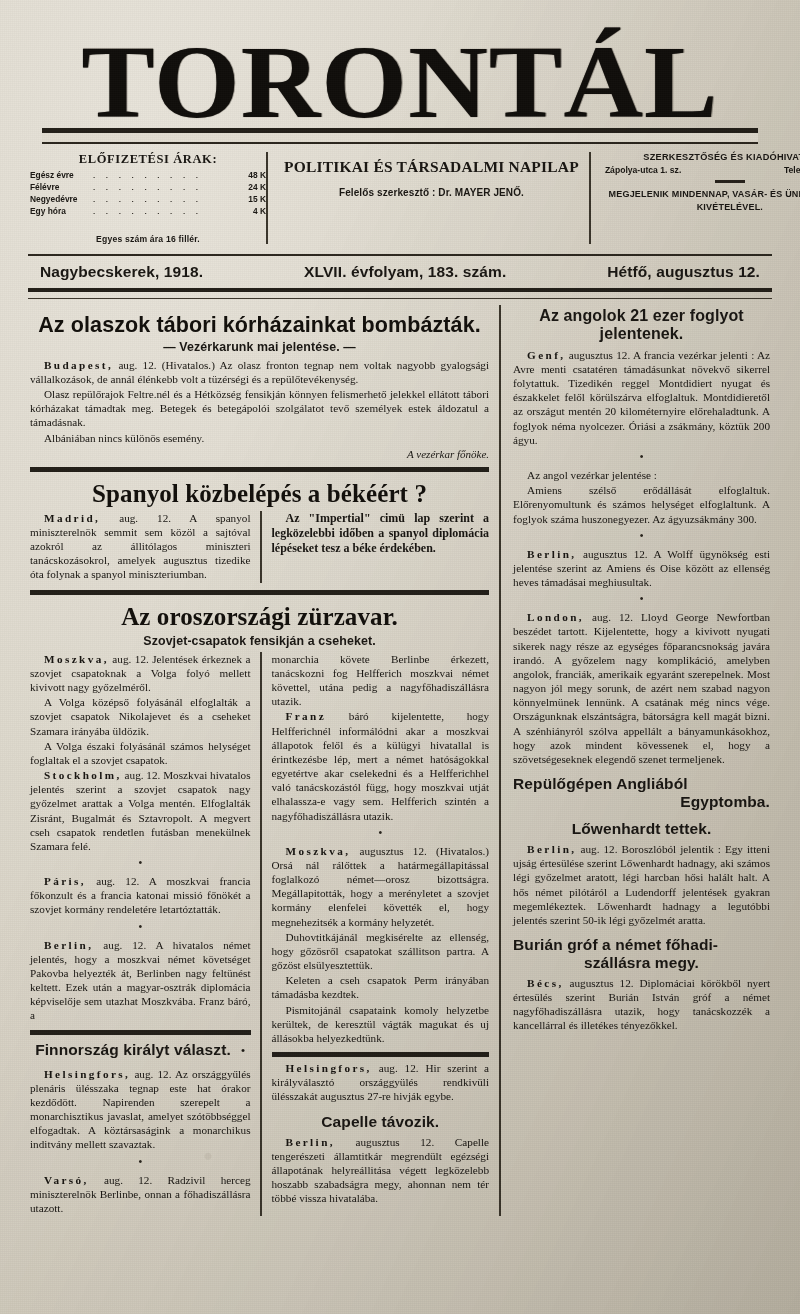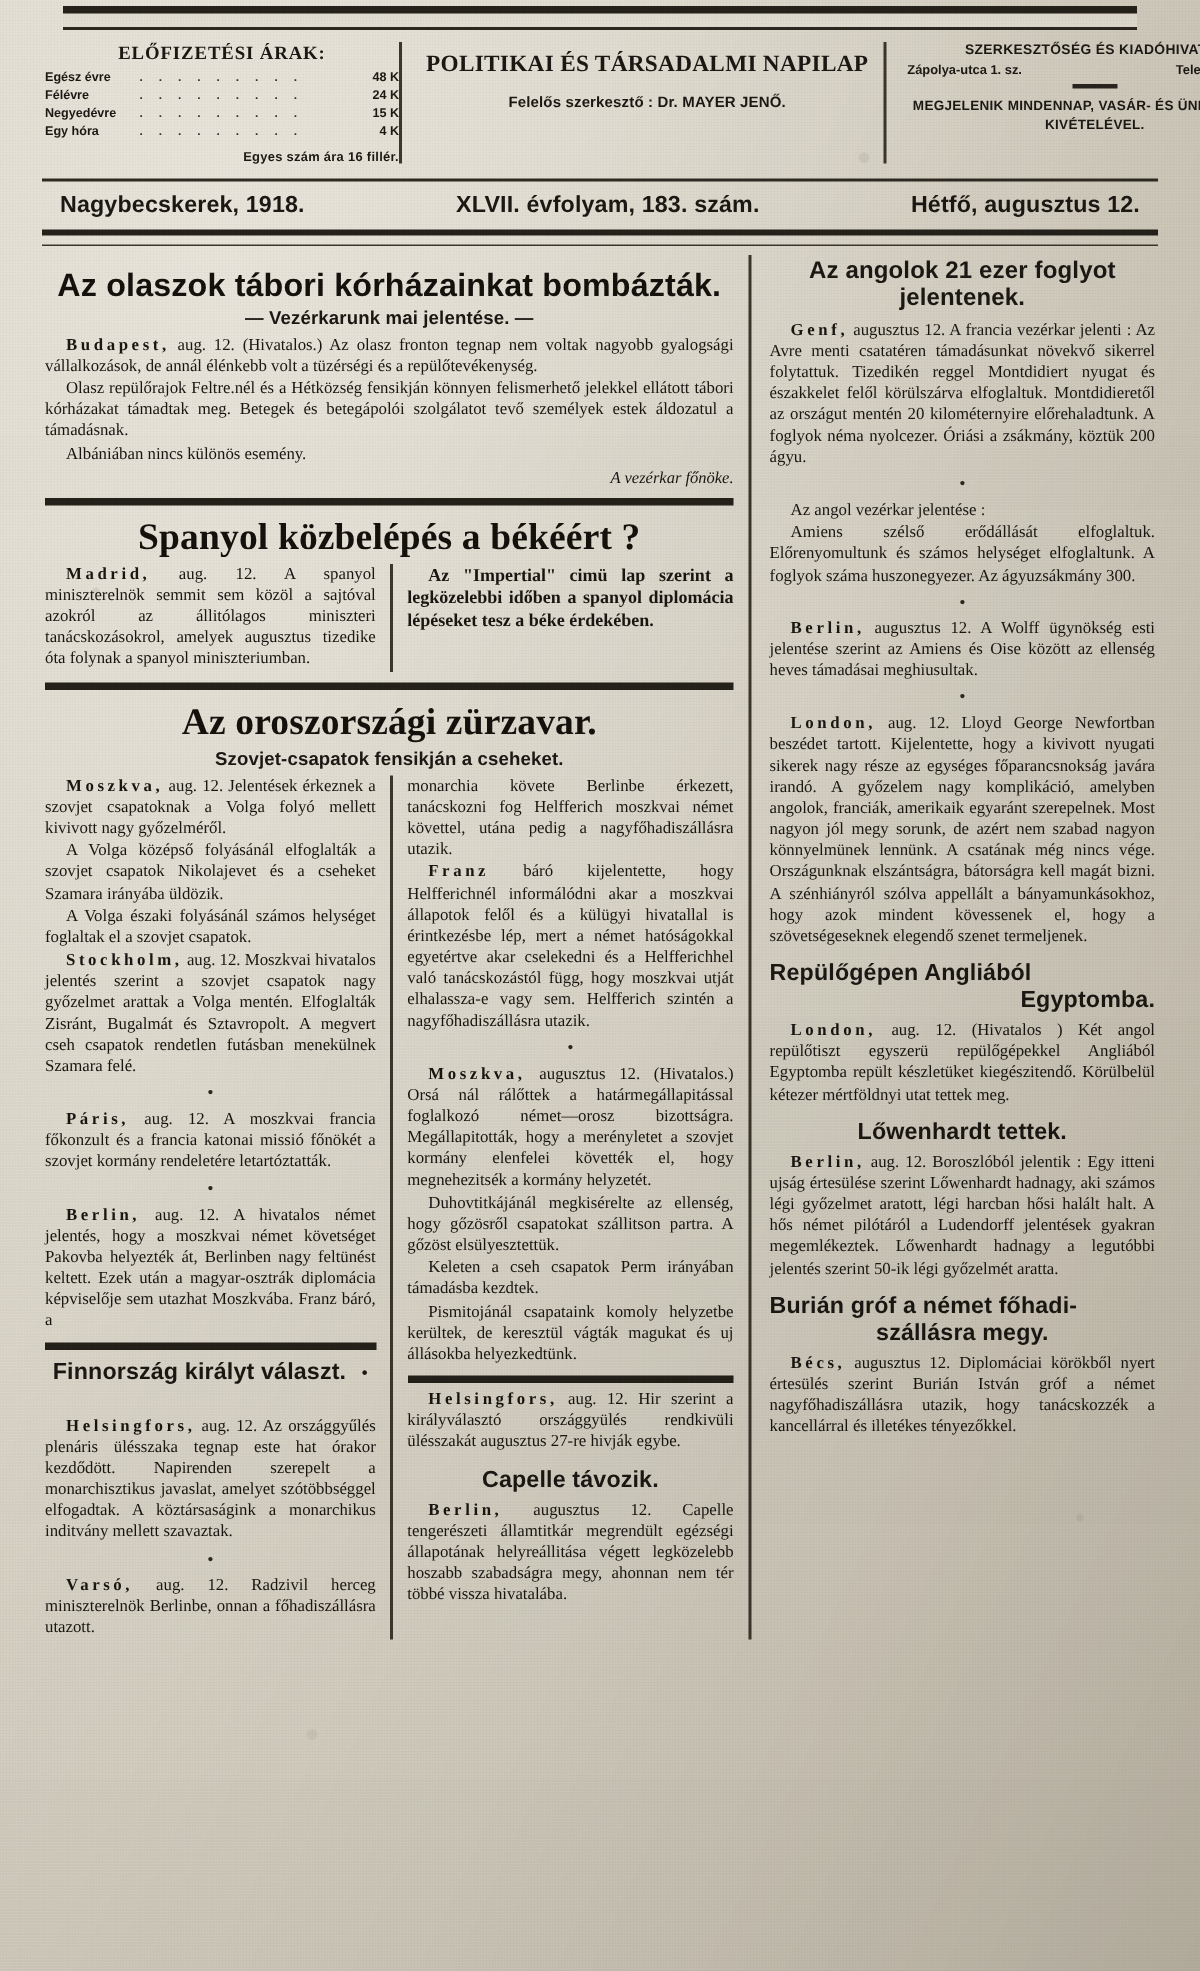--- a/index.html
+++ b/index.html
@@ -280,6 +280,9 @@
 <div class="page">
   <div class="inner">
 
+    <div class="masthead">
+      <div class="masthead-title">TORONTÁL</div>
+    </div>
     <div class="rule-thick"></div>
 
     <div class="infohead">

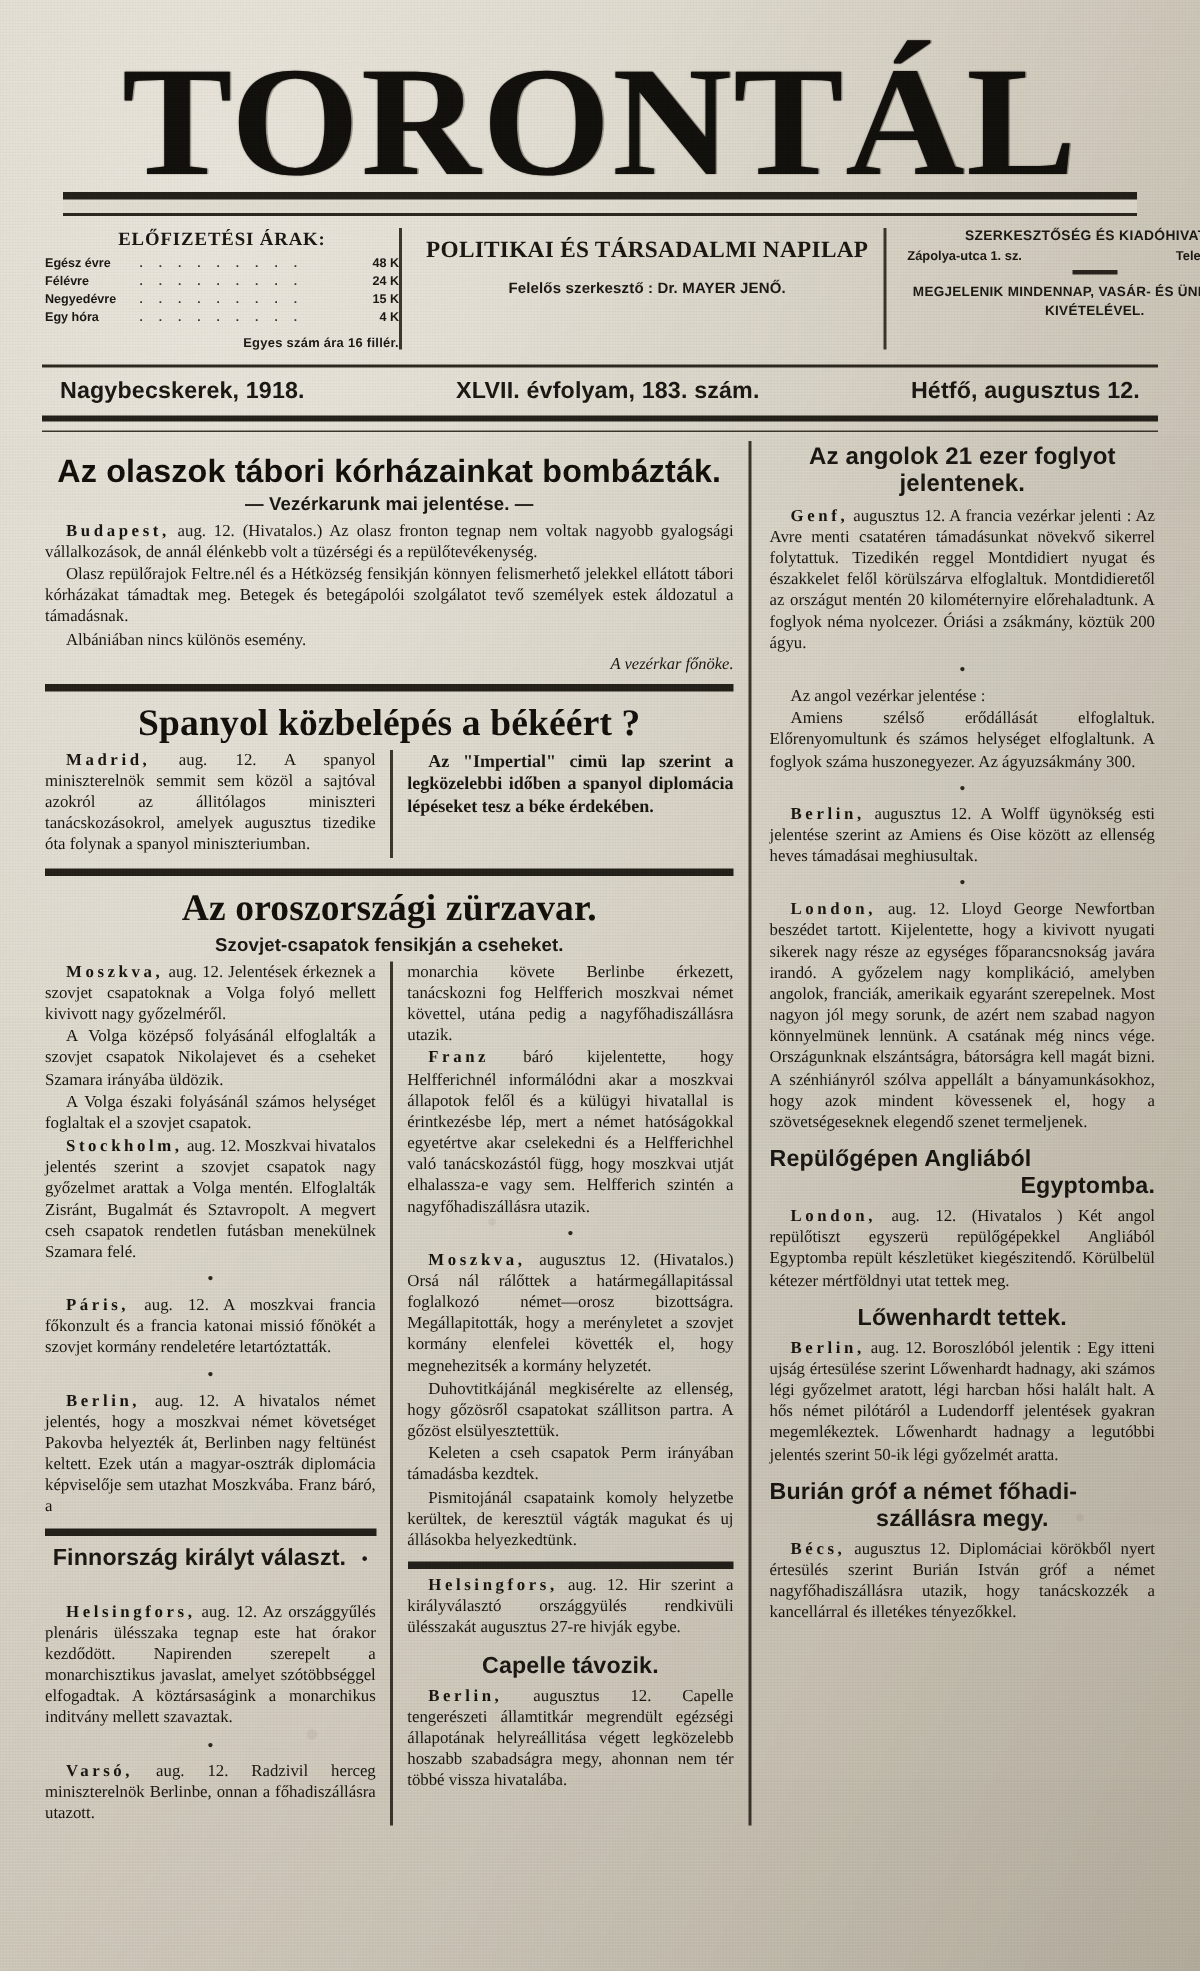--- a/index.html
+++ b/index.html
@@ -114,10 +114,10 @@
   }
   .price-val { width: 26px; text-align: right; white-space: nowrap; }
   .price-single {
-    text-align: right;
+    text-align: center;
     font-size: 8.6px;
     font-weight: 700;
-    margin-top: 5px;
+    margin-top: 16px;
     letter-spacing: .2px;
   }
   .paper-kind {

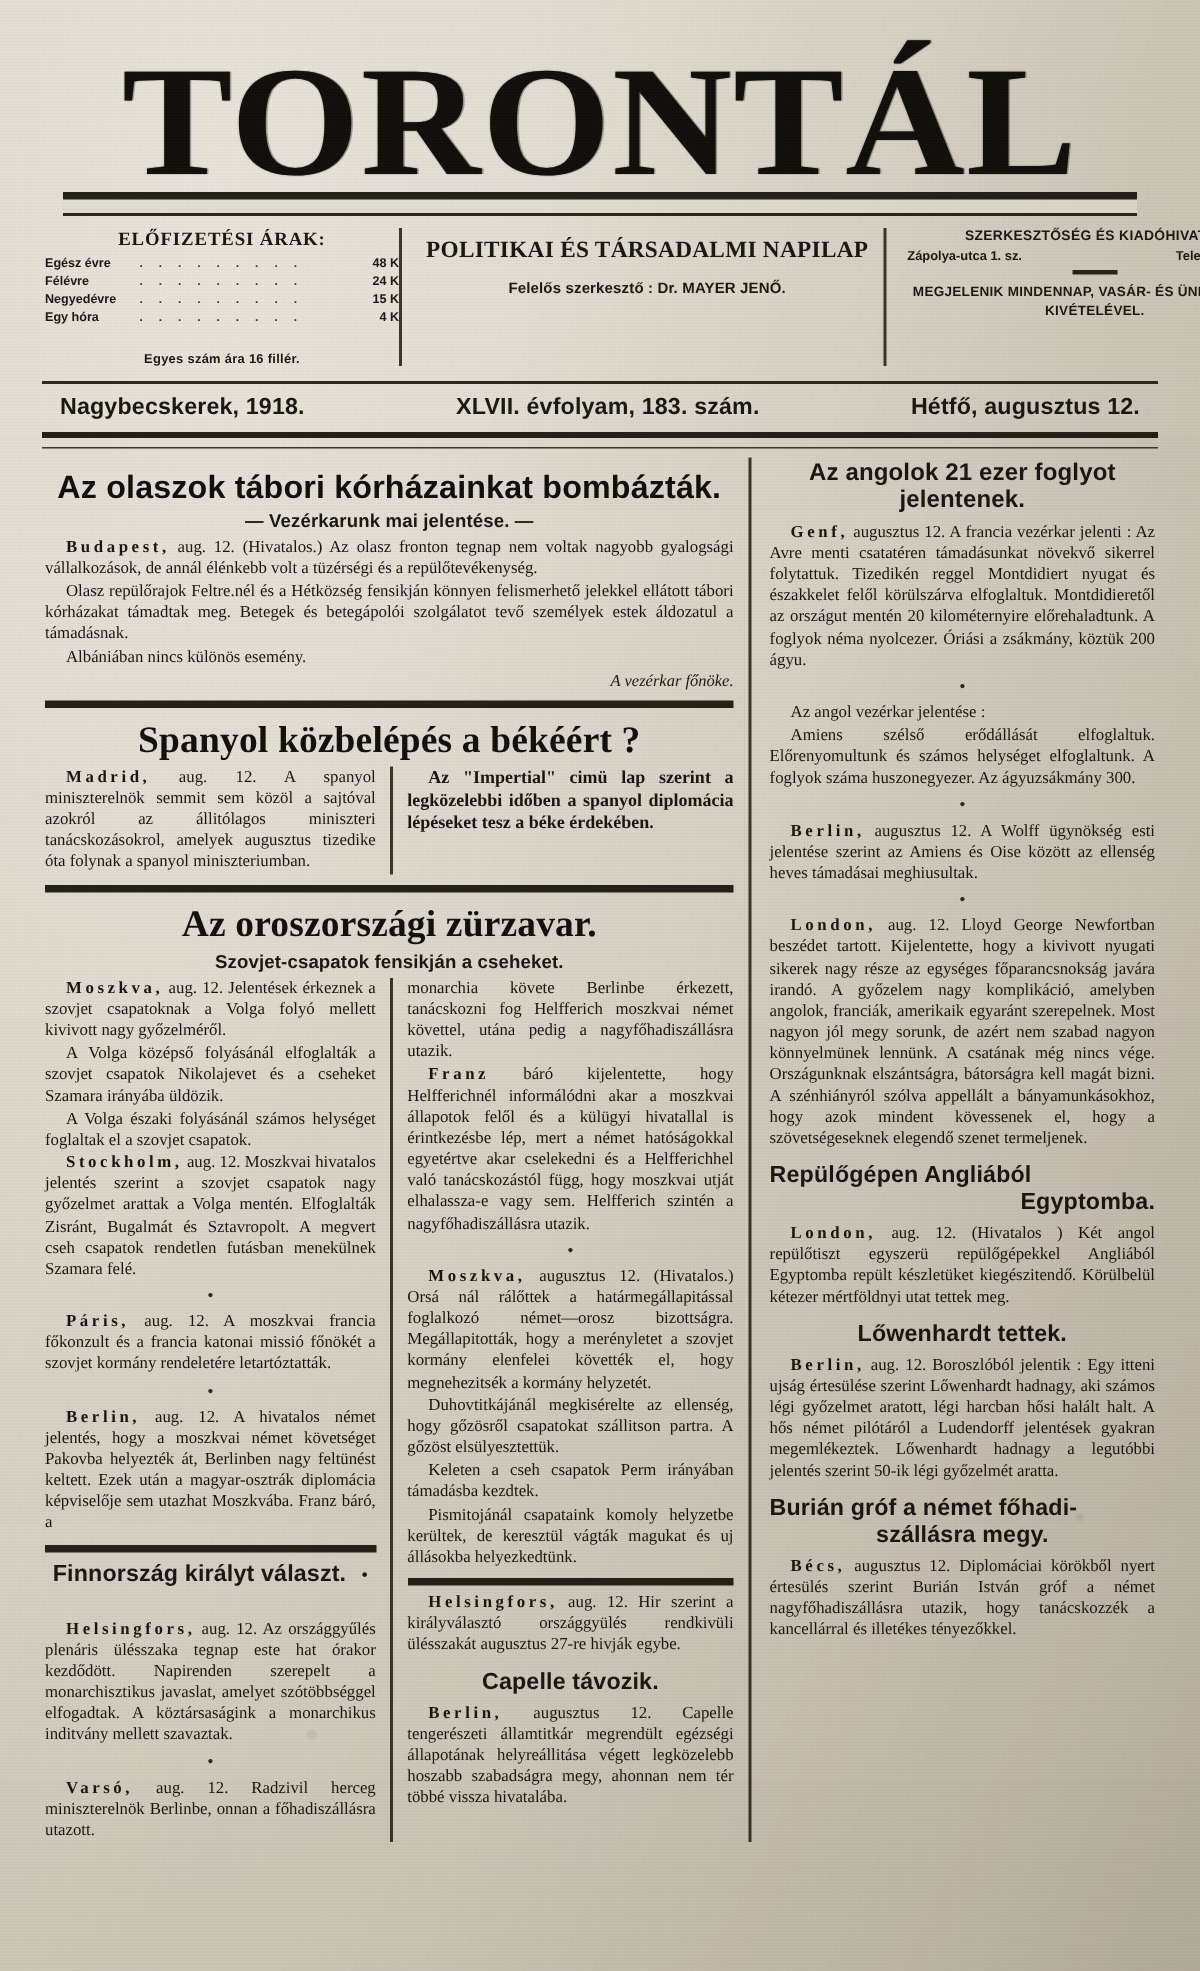--- a/index.html
+++ b/index.html
@@ -436,7 +436,6 @@
         <div>
           <h2 class="secthl leftind" style="margin-bottom:0;">Repülőgépen Angliából</h2>
           <h2 class="secthl rightind" style="margin-top:0;">Egyptomba.</h2>
-          <p class="txt"><span class="spaced bold">London,</span><span> aug. 12. (Hivatalos ) Két angol repülőtiszt egyszerü repülőgépekkel Angliából Egyptomba repült készletüket kiegészitendő. Körülbelül kétezer mértföldnyi utat tettek meg.</span></p>
         </div>
 
         <div>

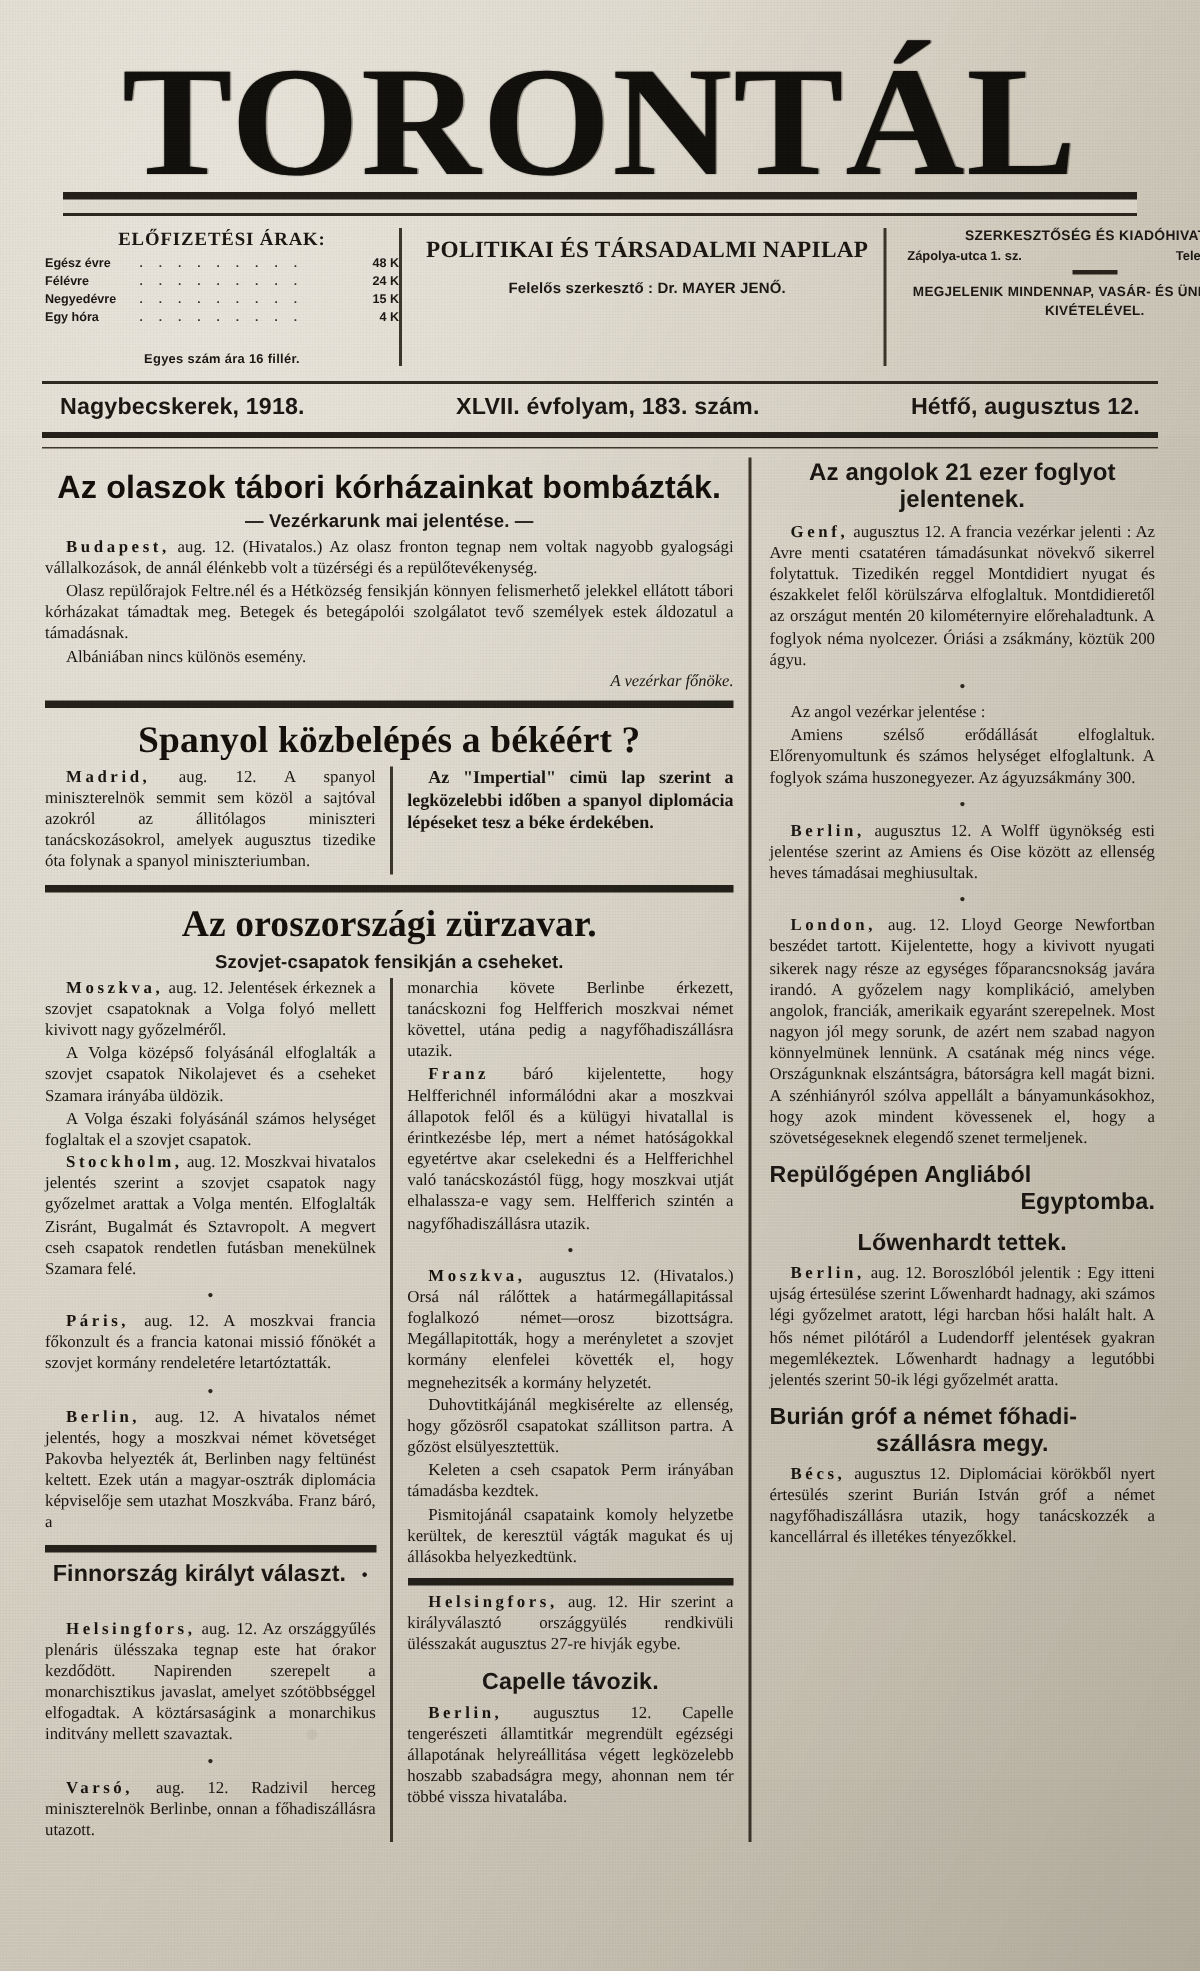--- a/index.html
+++ b/index.html
@@ -388,7 +388,7 @@
 
               <div>
                 <div class="fin-head">
-                  <h2 class="secthl" style="margin:2px 0 20px 0;text-align:right;">Finnország királyt választ.</h2>
+                  <h2 class="secthl" style="margin:2px 0 8px 0;text-align:right;">Finnország királyt választ.</h2>
                   <span style="font-size:13px;">•</span>
                 </div>
                 <p class="txt"><span class="spaced bold">Helsingfors,</span><span> aug. 12. Az országgyűlés plenáris ülésszaka tegnap este hat órakor kezdődött. Napirenden szerepelt a monarchisztikus javaslat, amelyet szótöbbséggel elfogadtak. A köztársaságink a monarchikus inditvány mellett szavaztak.</span></p>

